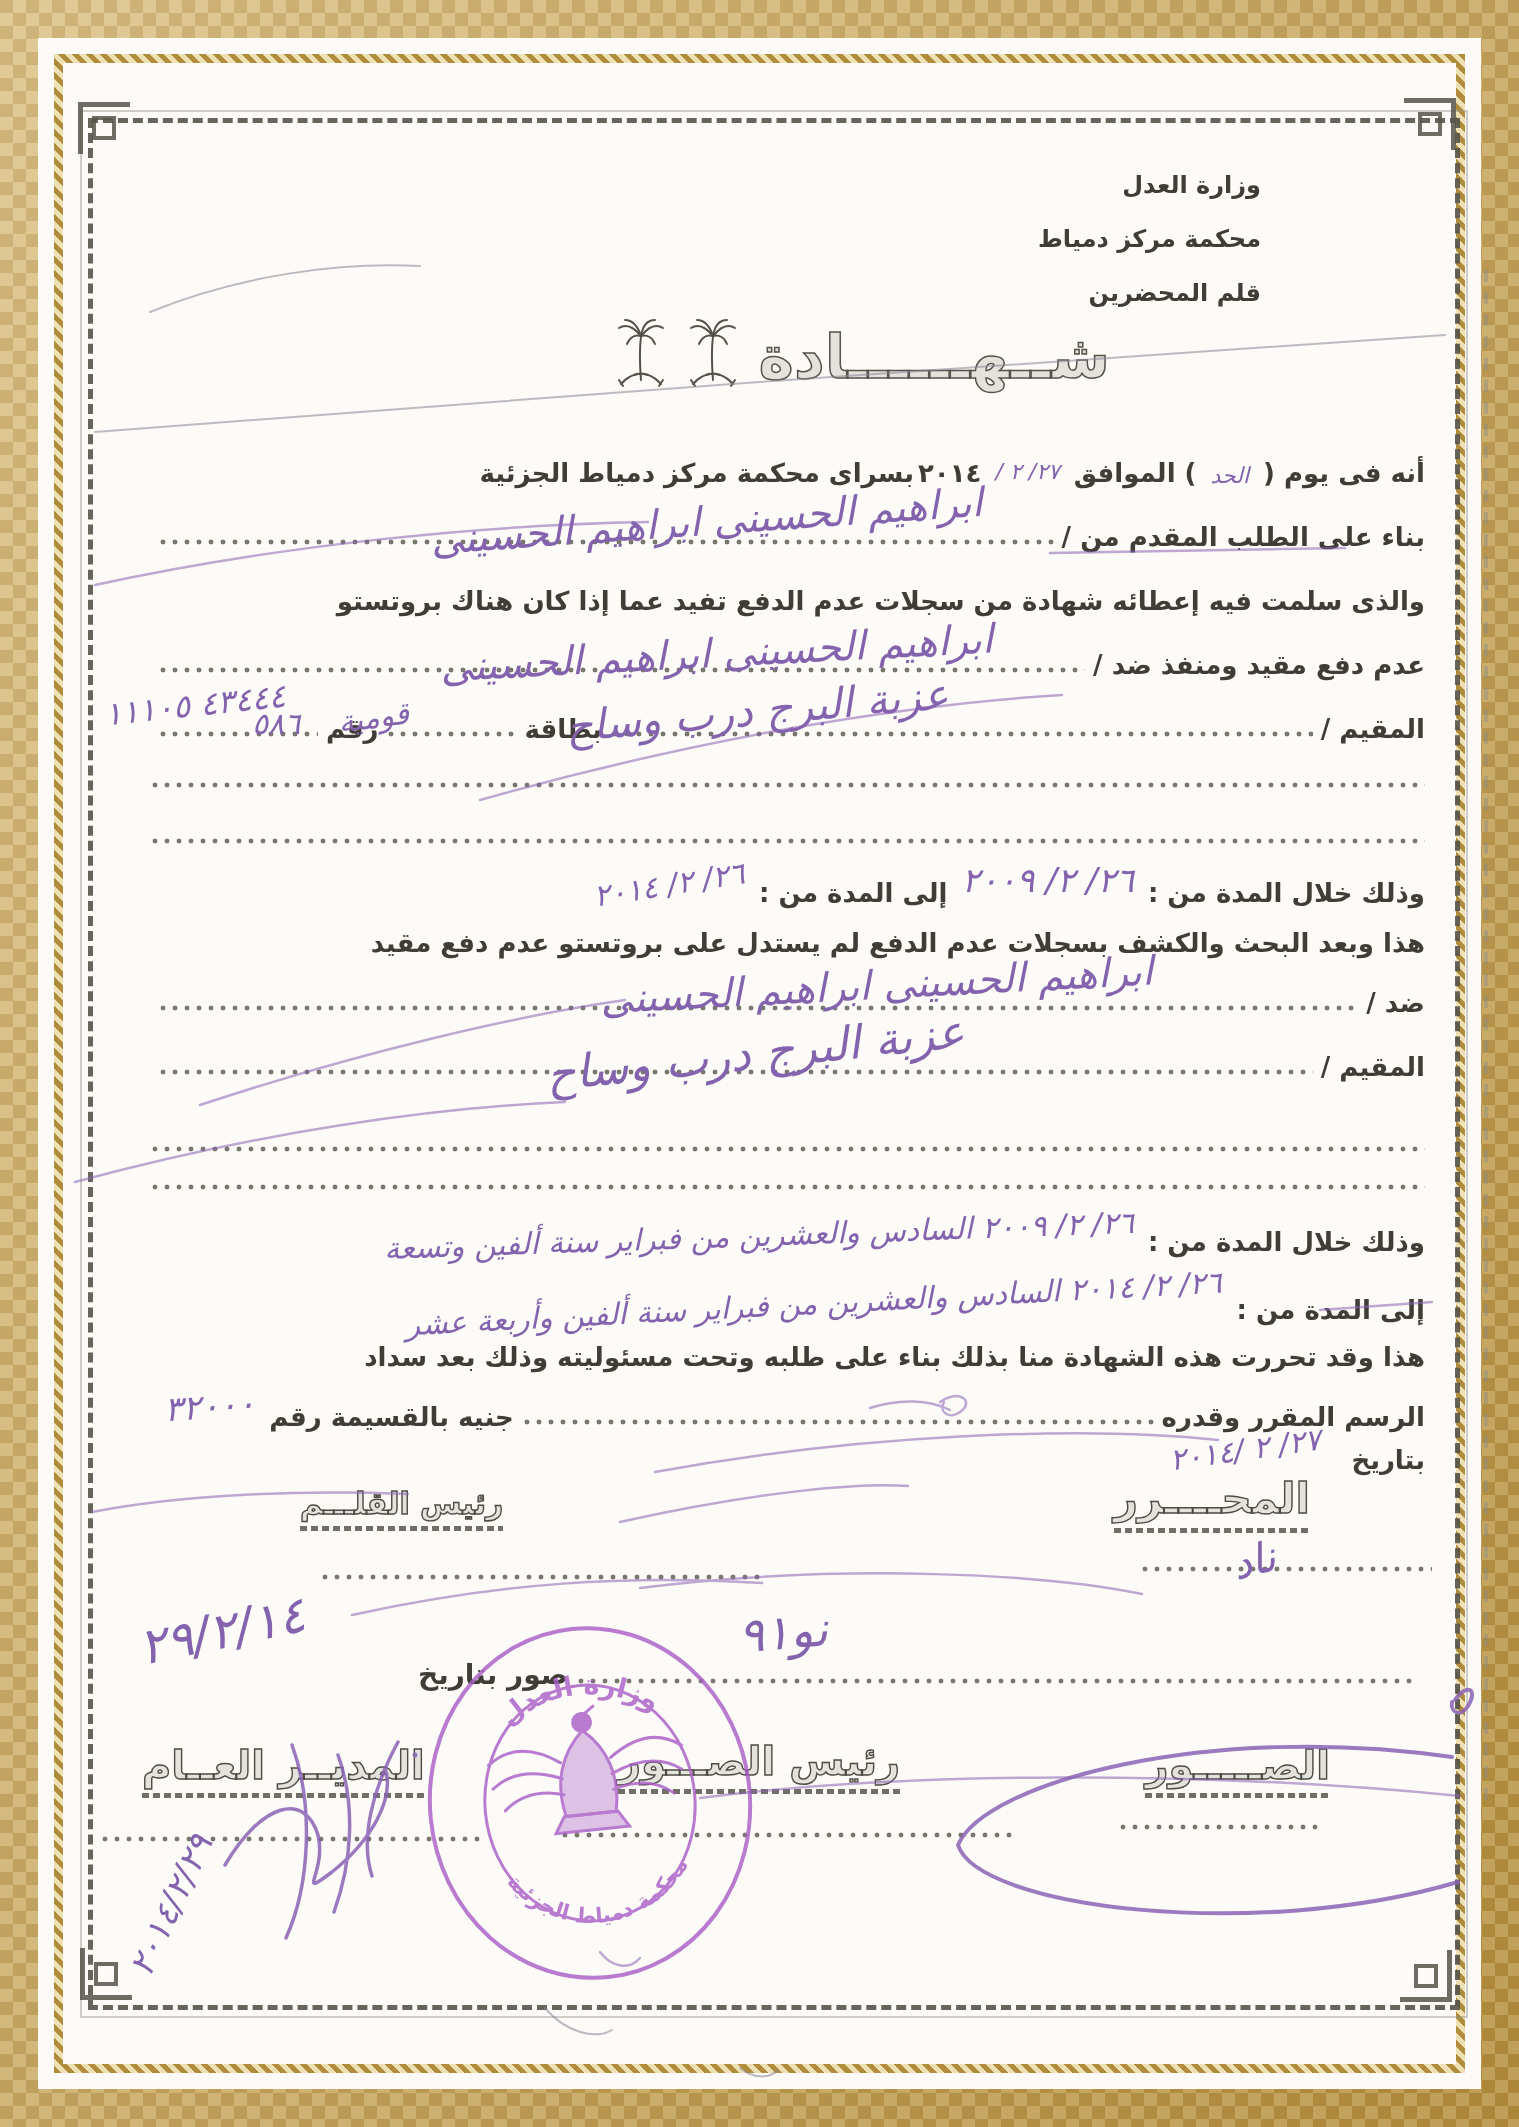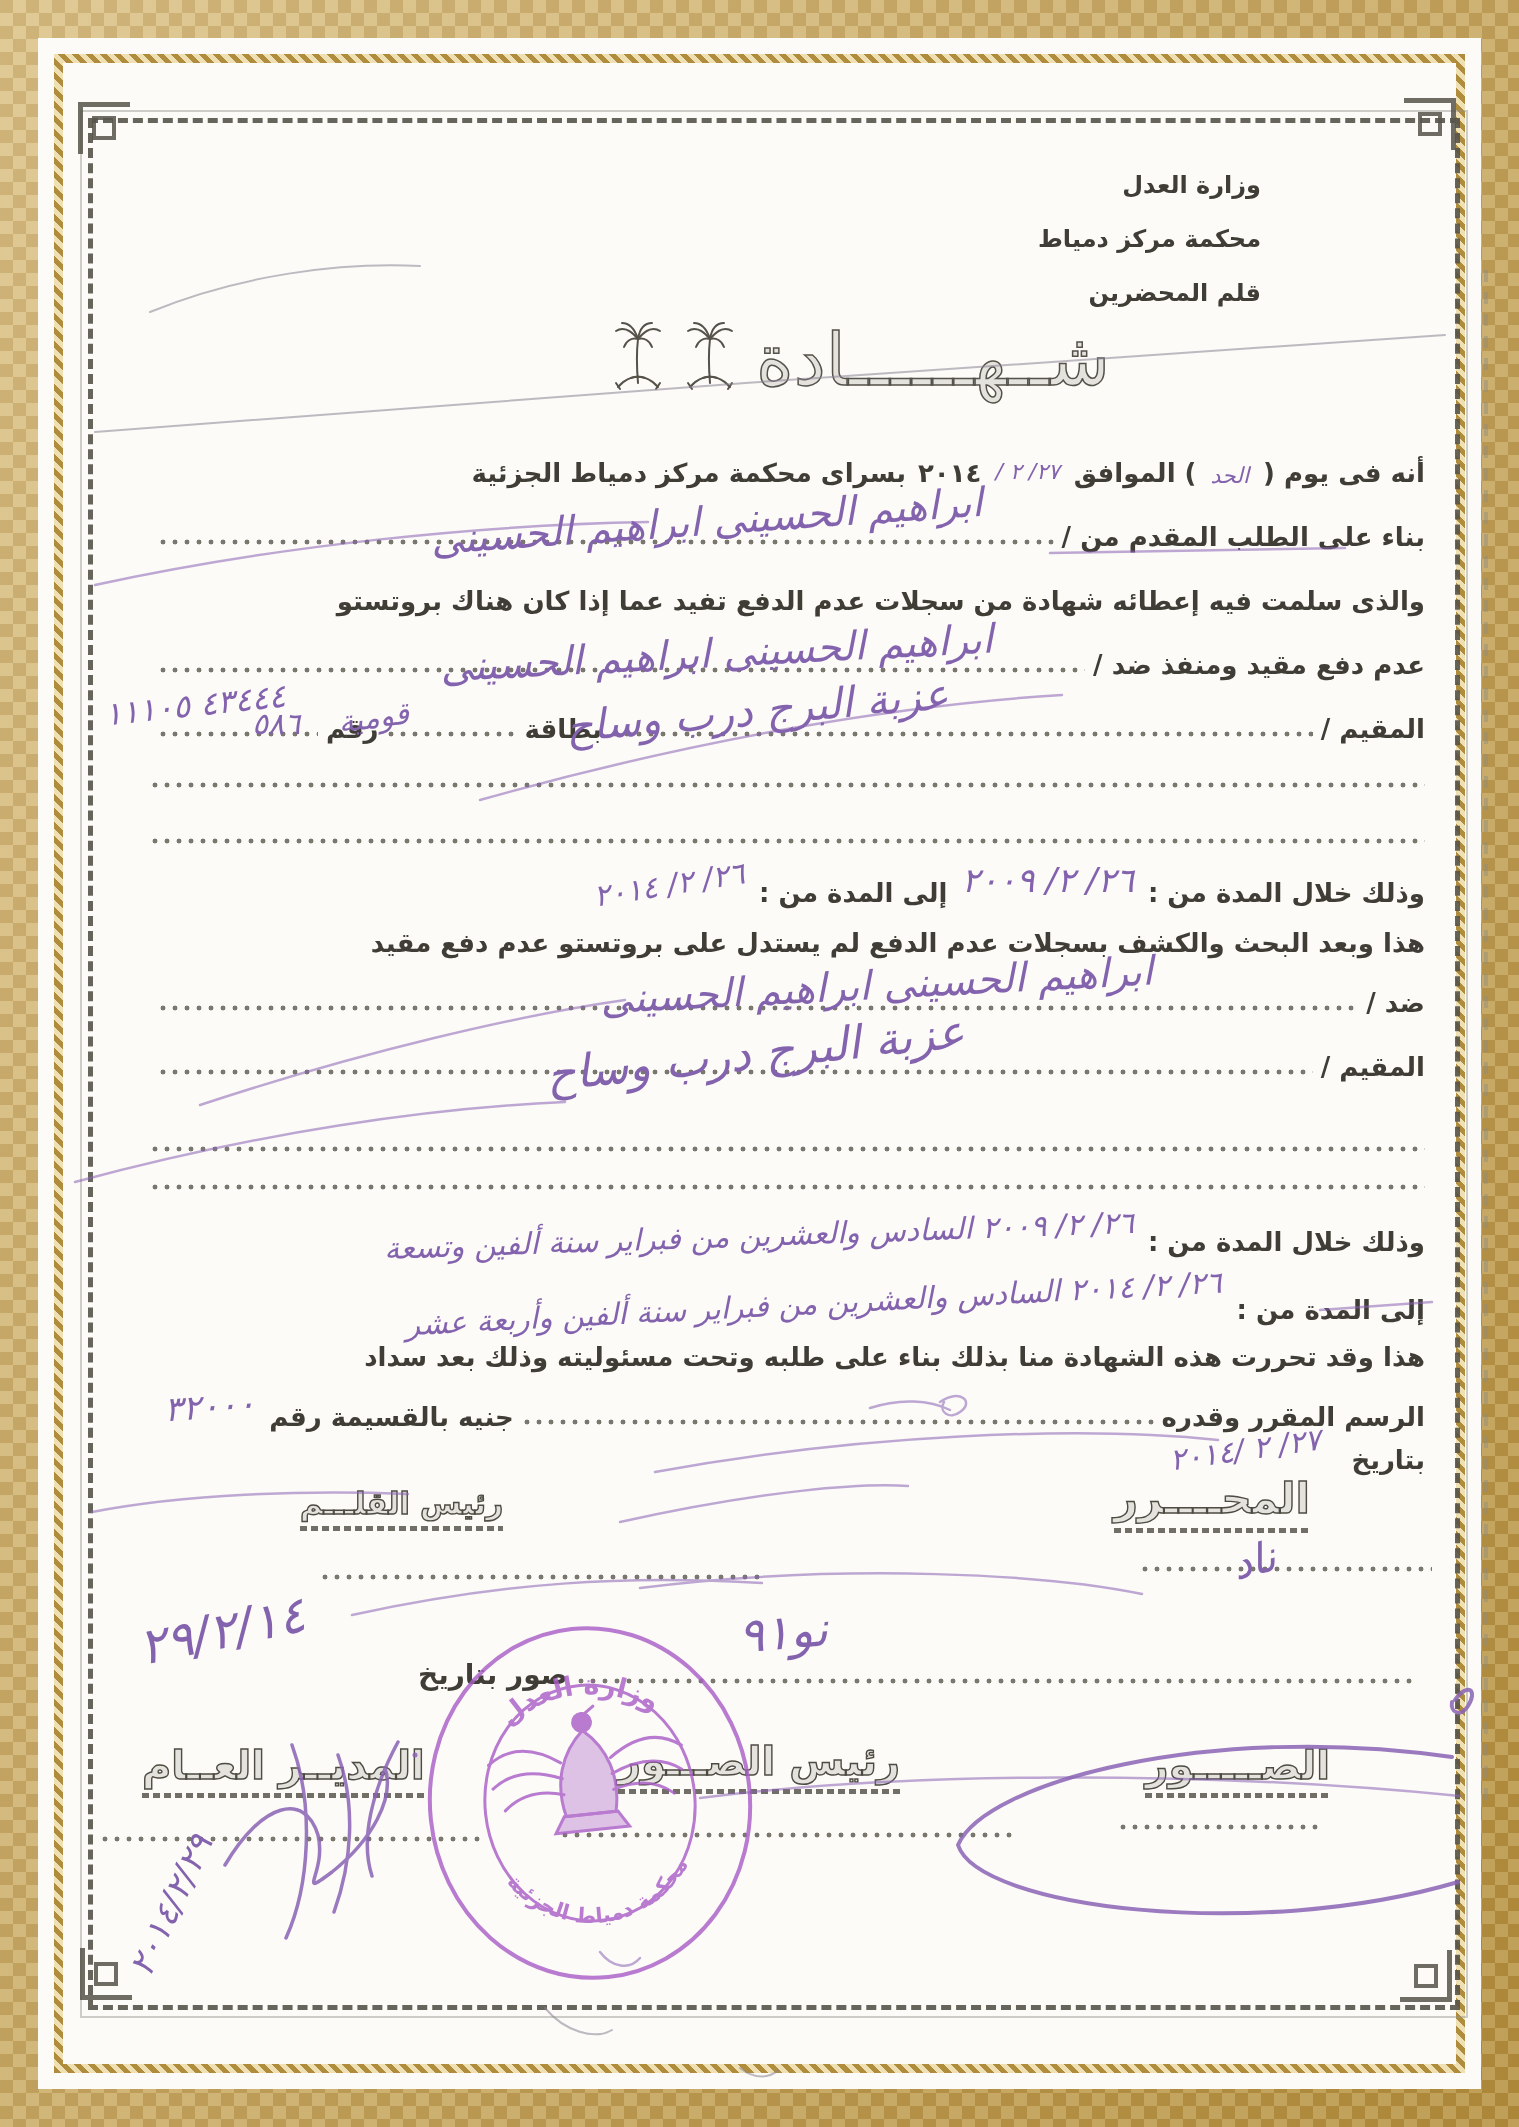--- a/index.html
+++ b/index.html
@@ -32,7 +32,7 @@
 
   .ttl{position:absolute;left:430px;top:318px;width:680px;z-index:10;display:flex;direction:rtl;
     align-items:center;gap:20px}
-  .ttl-word{font-size:72px;font-weight:normal;color:rgba(90,86,74,.15);-webkit-text-stroke:1.5px #55524a;white-space:nowrap}
+  .ttl-word{font-size:60px;font-weight:bold;color:rgba(90,86,74,.15);-webkit-text-stroke:1.5px #55524a;white-space:nowrap}
 
   .row{position:absolute;left:150px;right:94px;z-index:10;display:flex;direction:rtl;
     align-items:flex-end;font-size:26px;font-weight:bold;color:#3f3d35;white-space:nowrap}

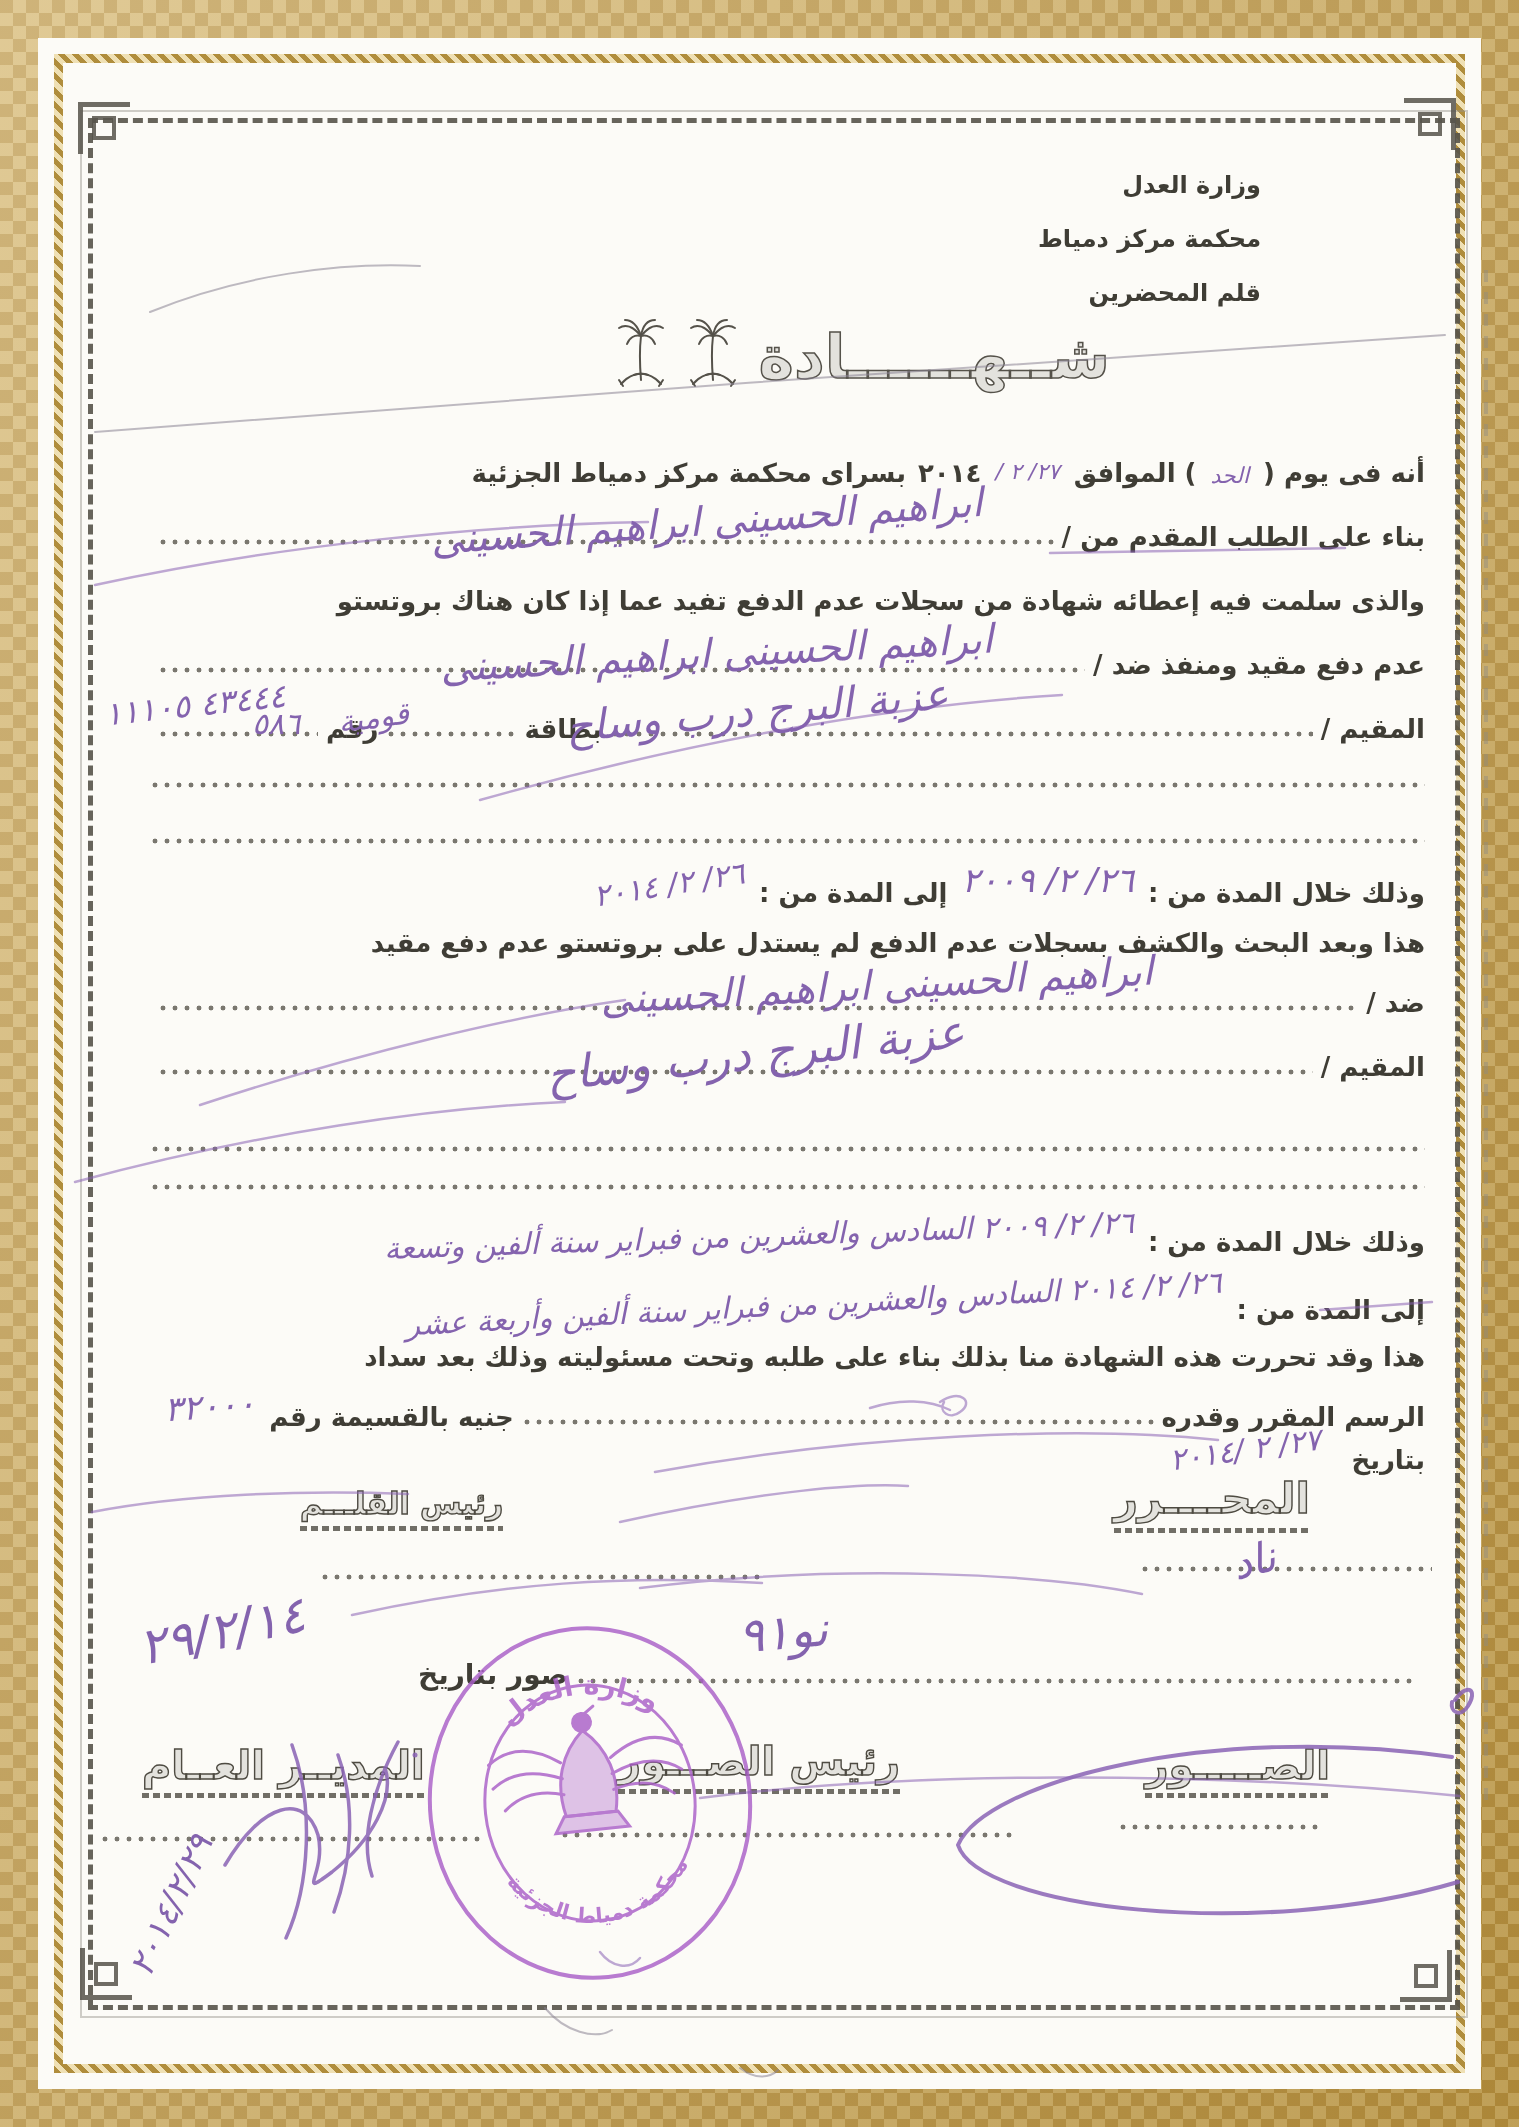--- a/index.html
+++ b/index.html
@@ -113,7 +113,7 @@
   <span>) الموافق</span>
   <span class="hw hwi" style="font-size:22px;top:-4px">٢٧/ ٢ /</span>
   <span>٢٠١٤</span>
-  <span style="margin-right:12px">بسراى محكمة مركز دمياط الجزئية</span>
+  <span style="margin-right:4px">بسراى محكمة مركز دمياط الجزئية</span>
 </div>
 
 <div class="row" style="top:522px">

